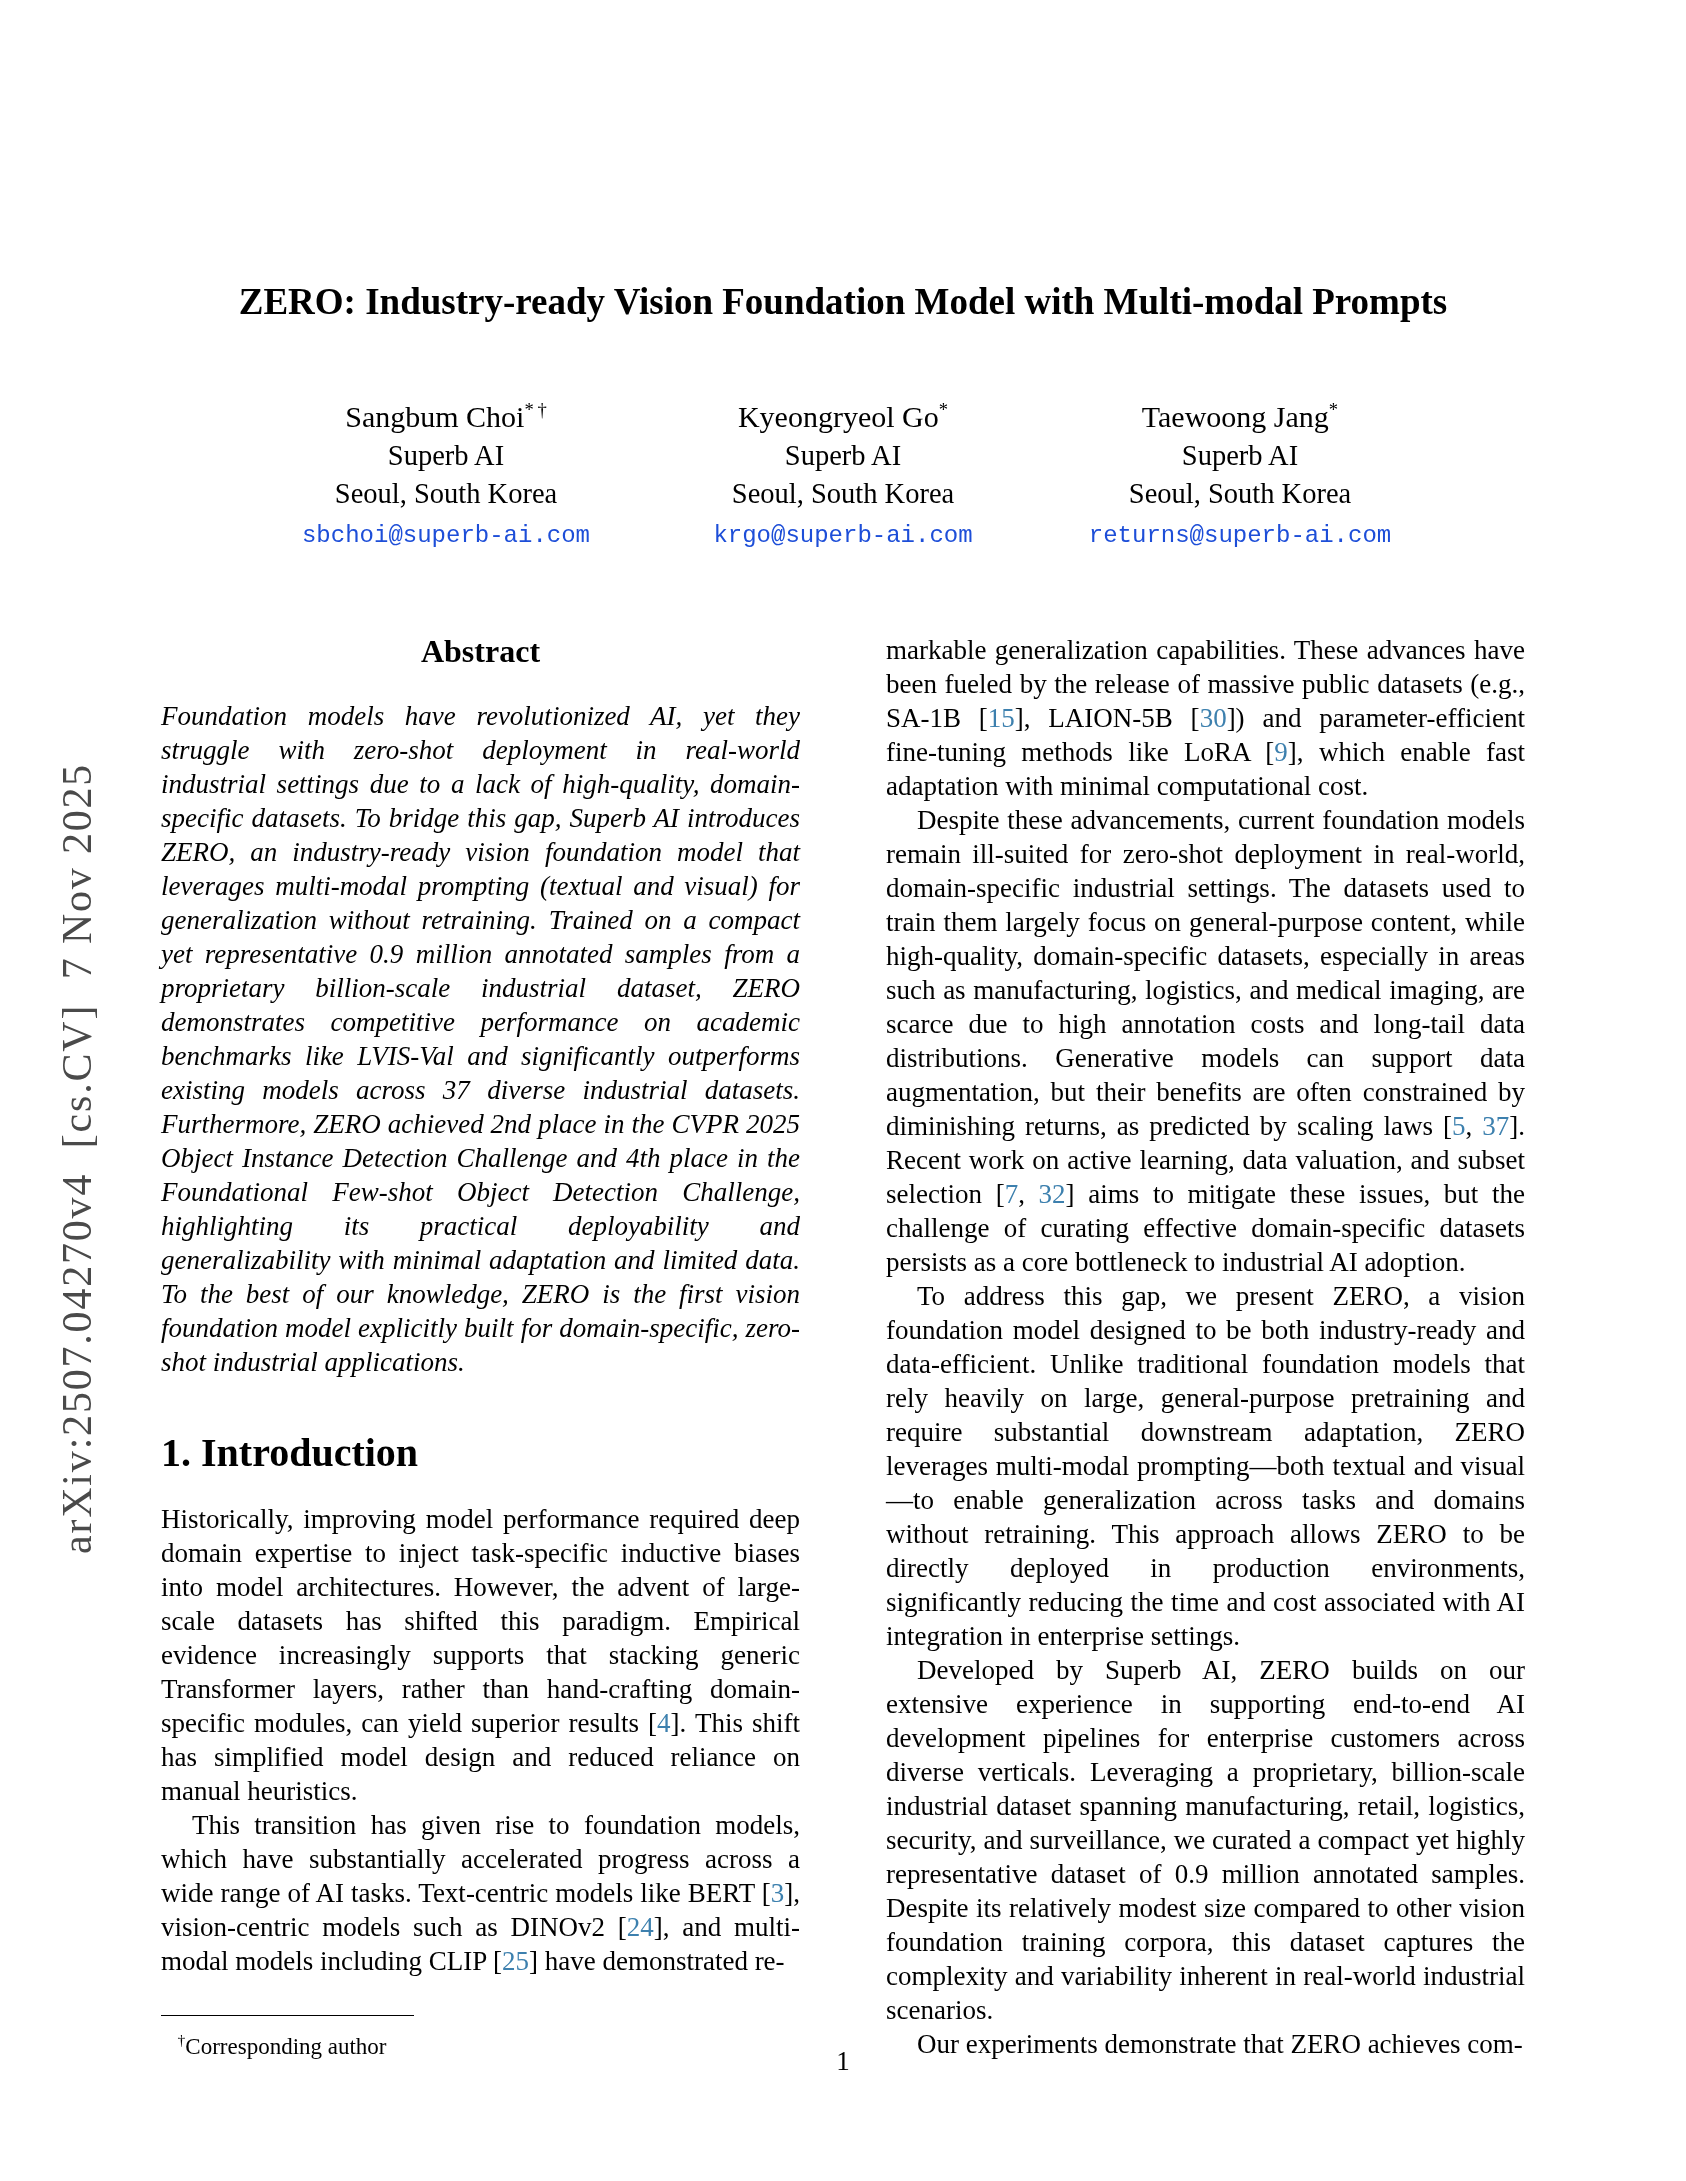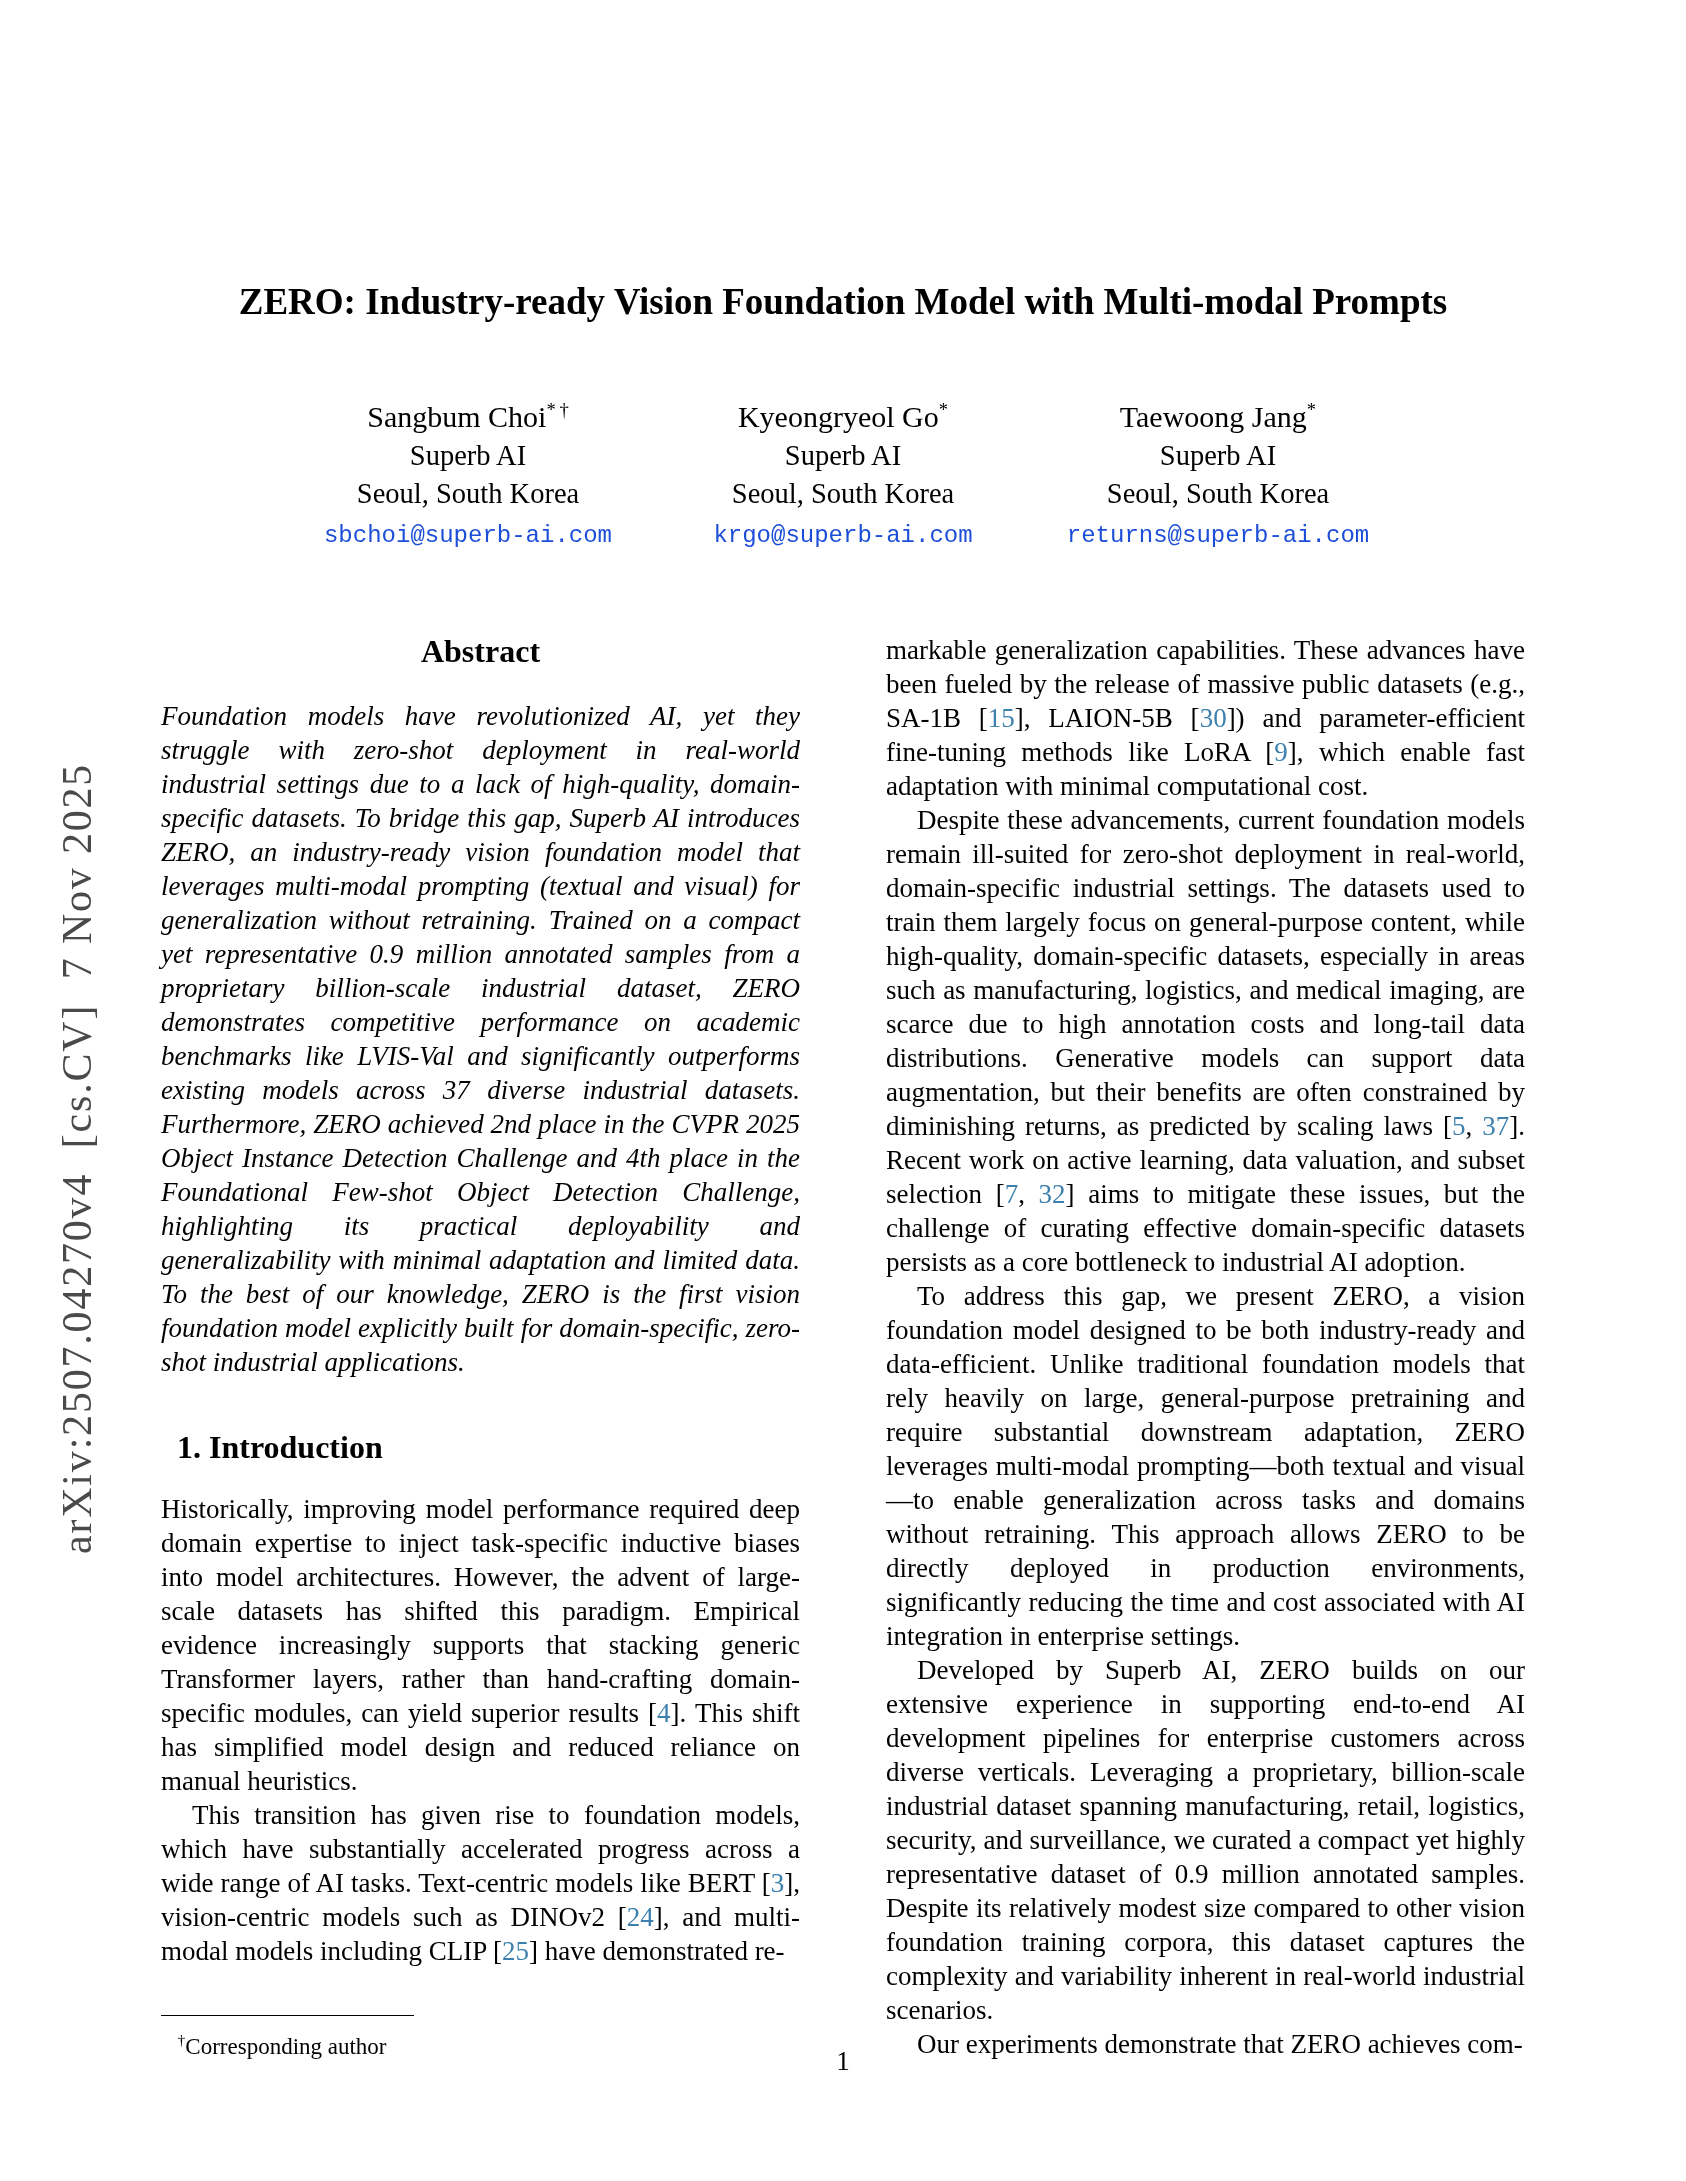--- a/index.html
+++ b/index.html
@@ -40,7 +40,7 @@
     margin-top:66px;
     display:flex;
     justify-content:center;
-    gap:72px;
+    gap:94px;
     text-align:center;
   }
   .author { min-width:303px; }

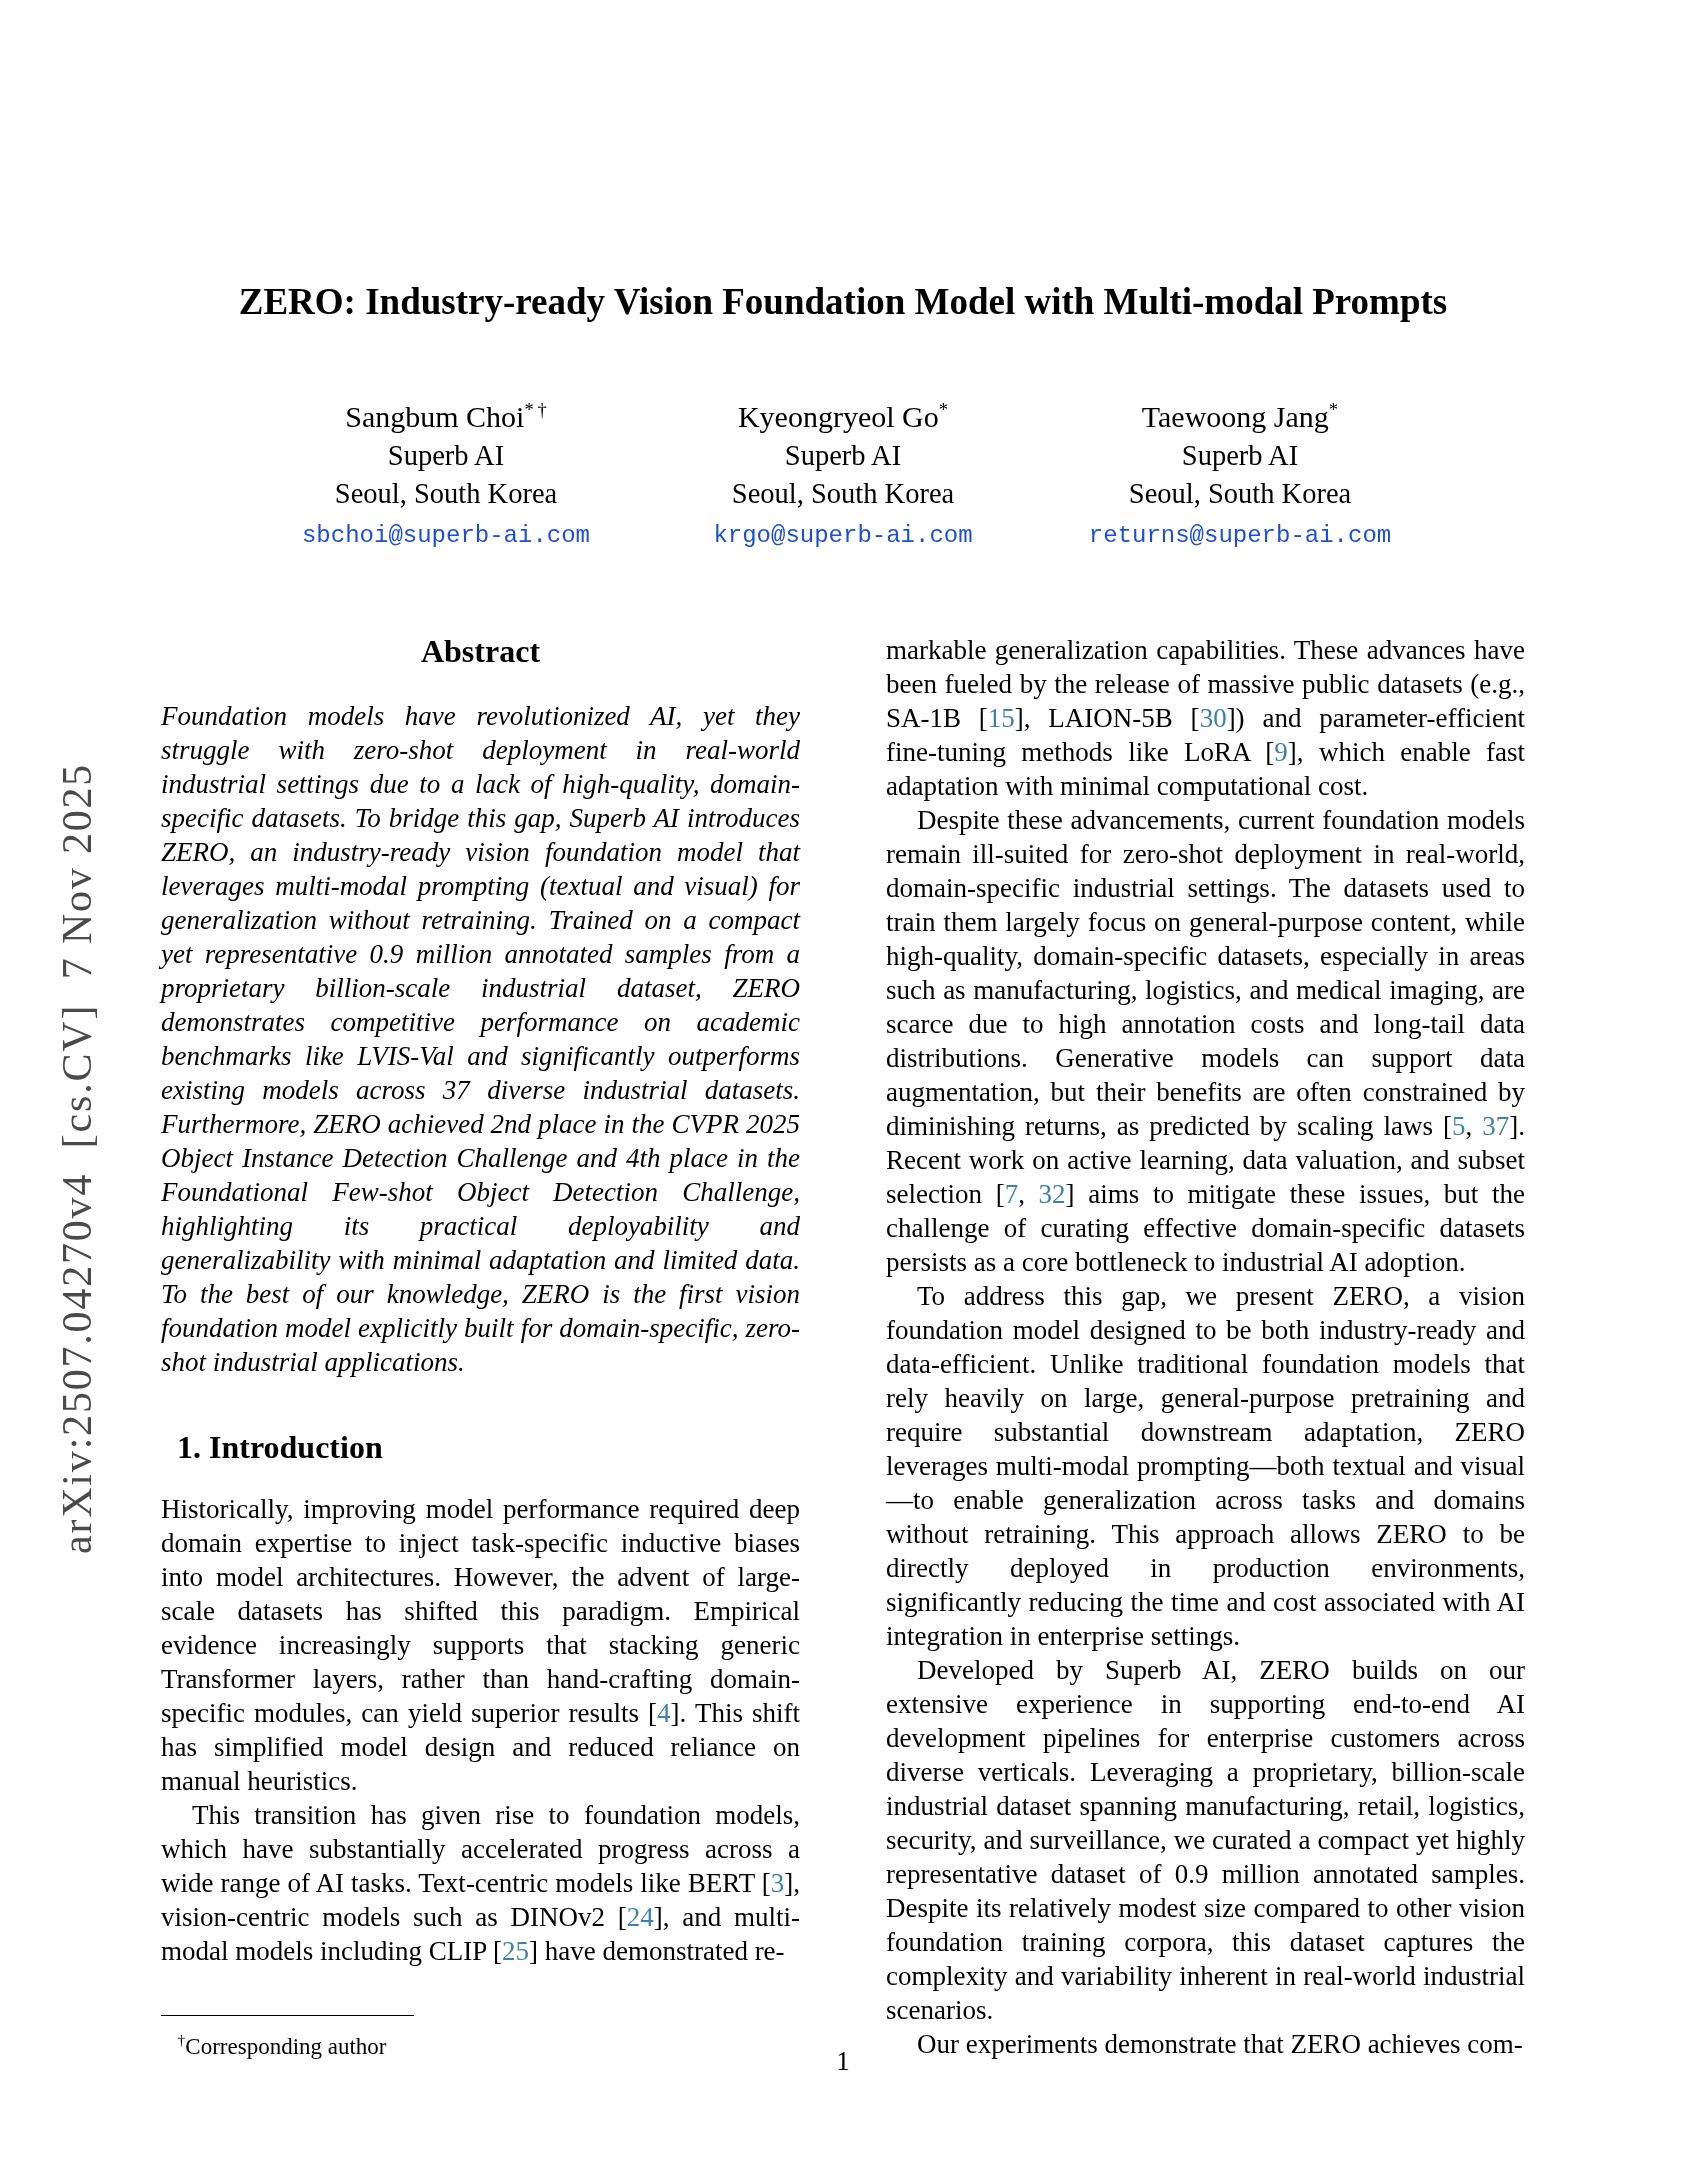--- a/index.html
+++ b/index.html
@@ -79,9 +79,9 @@
     text-align:justify;
   }
   .section-heading {
-    font-size:32px;
+    font-size:40px;
     font-weight:bold;
-    margin:50px 16px 26px;
+    margin:50px 0 26px;
   }
   p.body {
     font-size:27px;

